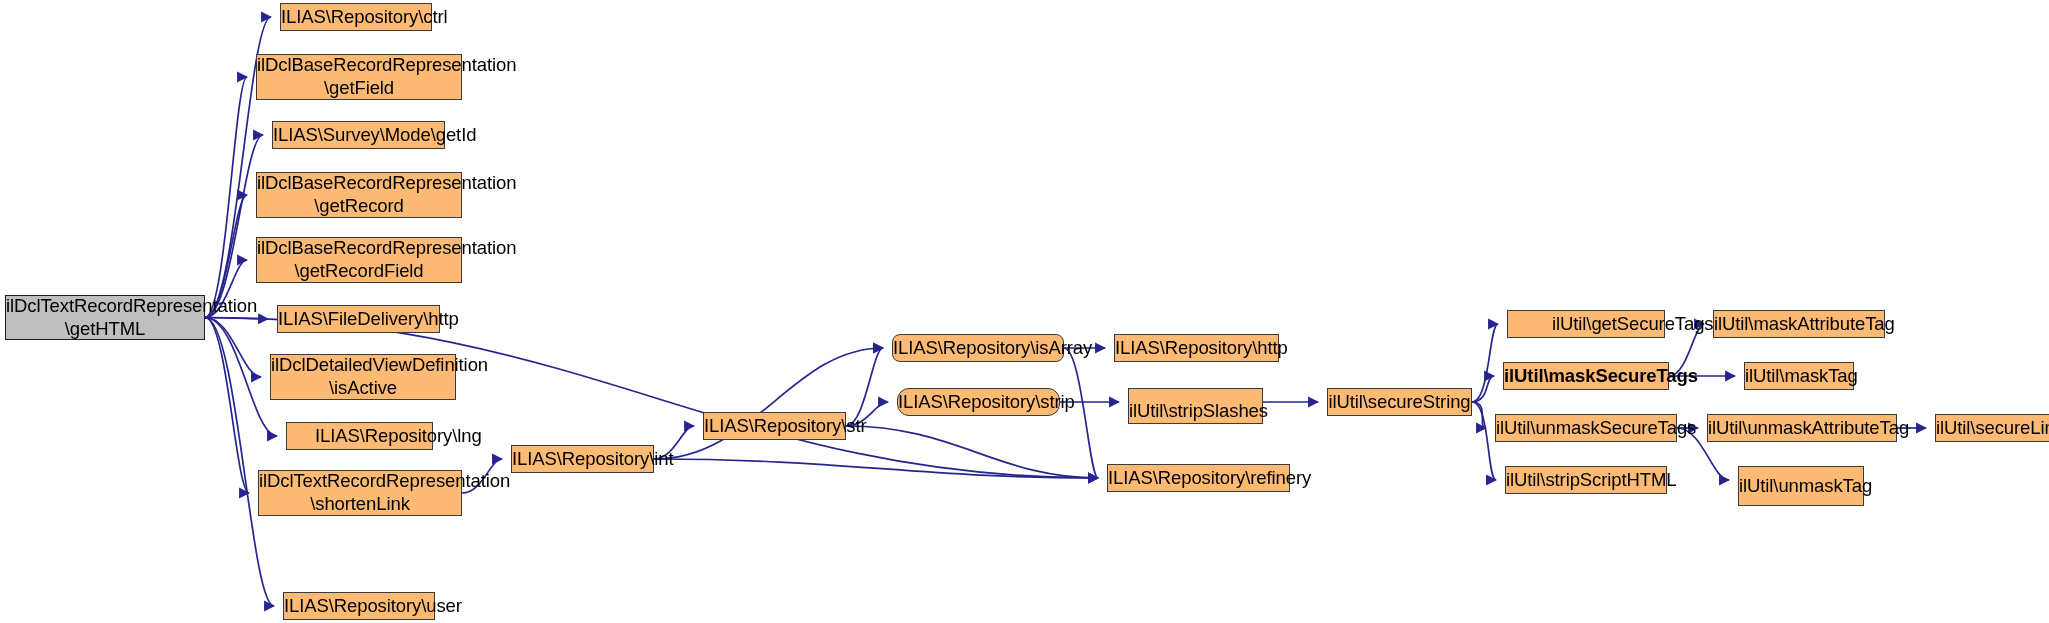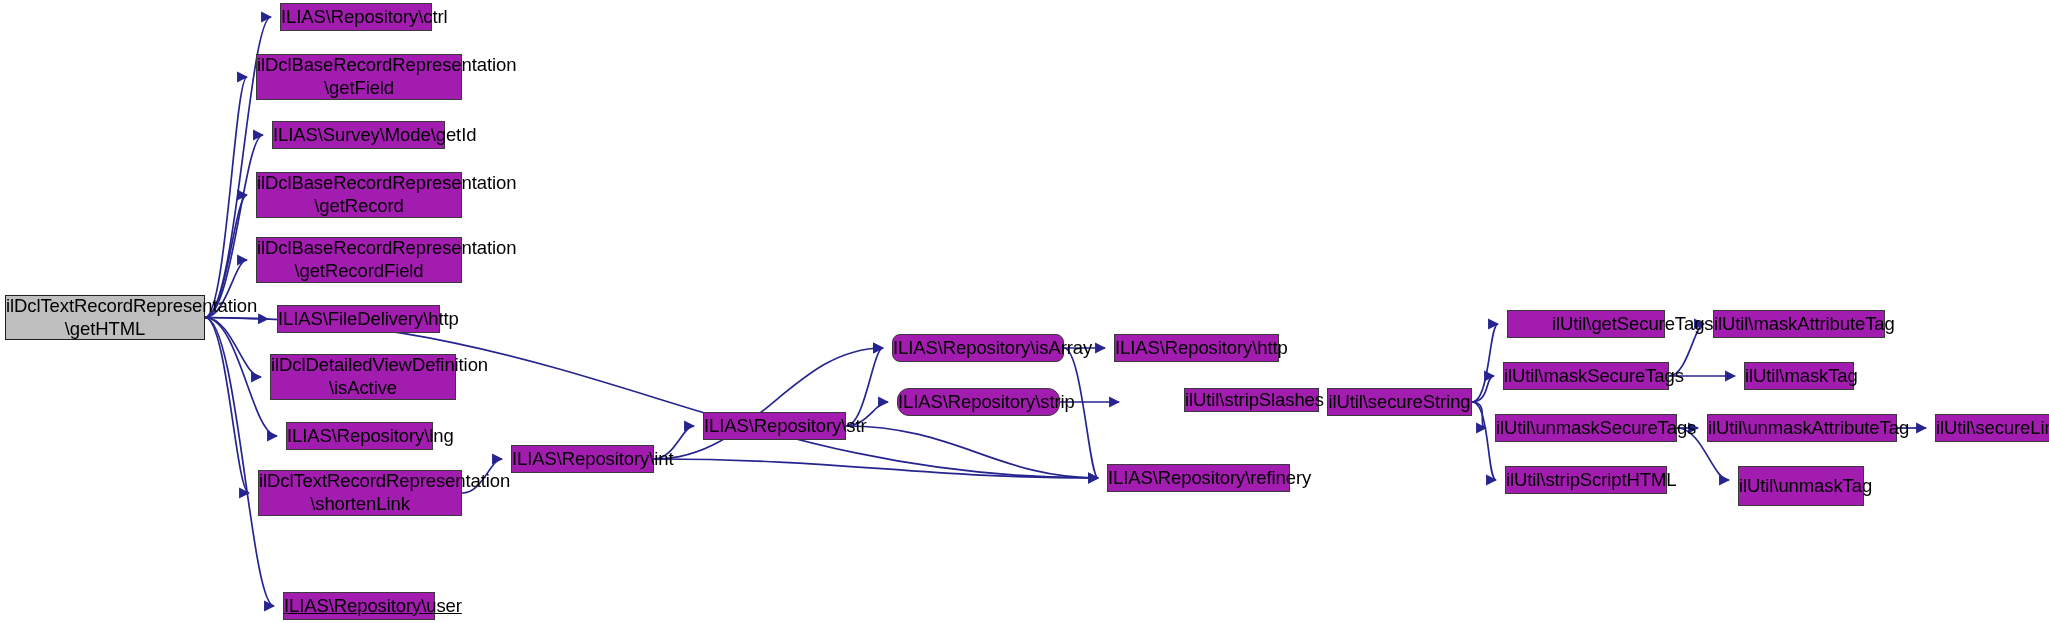--- a/index.html
+++ b/index.html
@@ -29,7 +29,7 @@
     position: absolute;
     box-sizing: border-box;
     border: 1.6px solid #3a3a3a;
-    background: #a21caf;
+    background: #fdba74;
     color: #000000;
     font-size: 18.5px;
     line-height: 1.22;

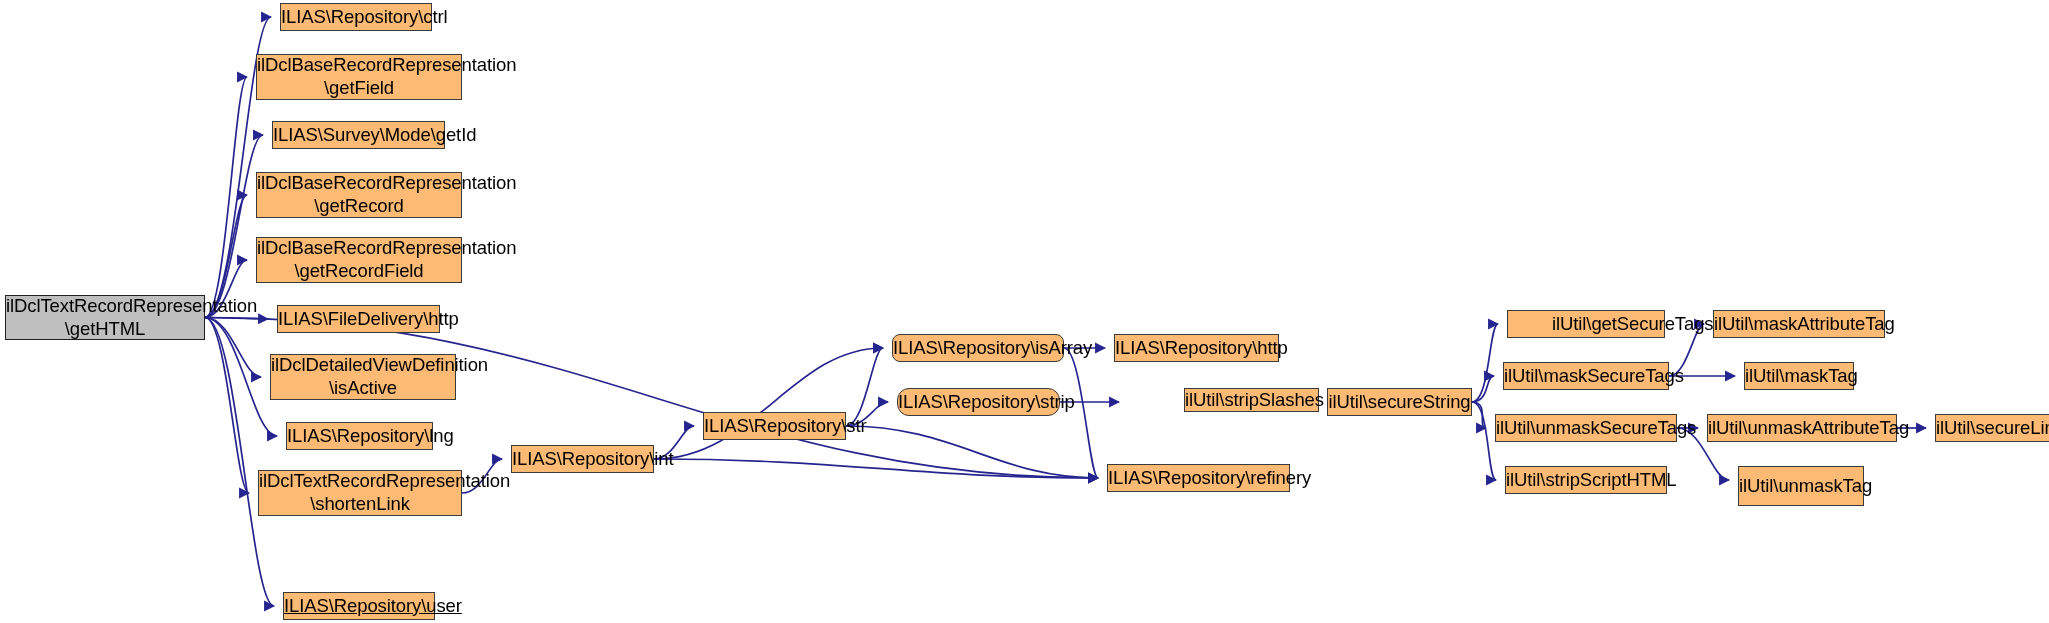--- a/index.html
+++ b/index.html
@@ -124,7 +124,7 @@
       <div class="node" style="left: 1107px; top: 464px; width: 183px; height: 28px;"><span class="node-label">ILIAS\Repository\refinery</span></div>
       <div class="node" style="left: 1327px; top: 388px; width: 145px; height: 28px;"><span class="node-label">ilUtil\secureString</span></div>
       <div class="node" style="left: 1507px; top: 310px; width: 158px; height: 28px; padding-left: 44px;"><span class="node-label">ilUtil\getSecureTags</span></div>
-      <div class="node" style="left: 1503px; top: 362px; width: 166px; height: 28px;"><span class="node-label">ilUtil\maskSecureTags</span></div>
+      <div class="node" style="left: 1503px; top: 362px; width: 166px; height: 28px; font-weight: bold;"><span class="node-label">ilUtil\maskSecureTags</span></div>
       <div class="node" style="left: 1495px; top: 414px; width: 182px; height: 28px;"><span class="node-label">ilUtil\unmaskSecureTags</span></div>
       <div class="node" style="left: 1505px; top: 466px; width: 162px; height: 28px;"><span class="node-label">ilUtil\stripScriptHTML</span></div>
       <div class="node" style="left: 1713px; top: 310px; width: 172px; height: 28px;"><span class="node-label">ilUtil\maskAttributeTag</span></div>

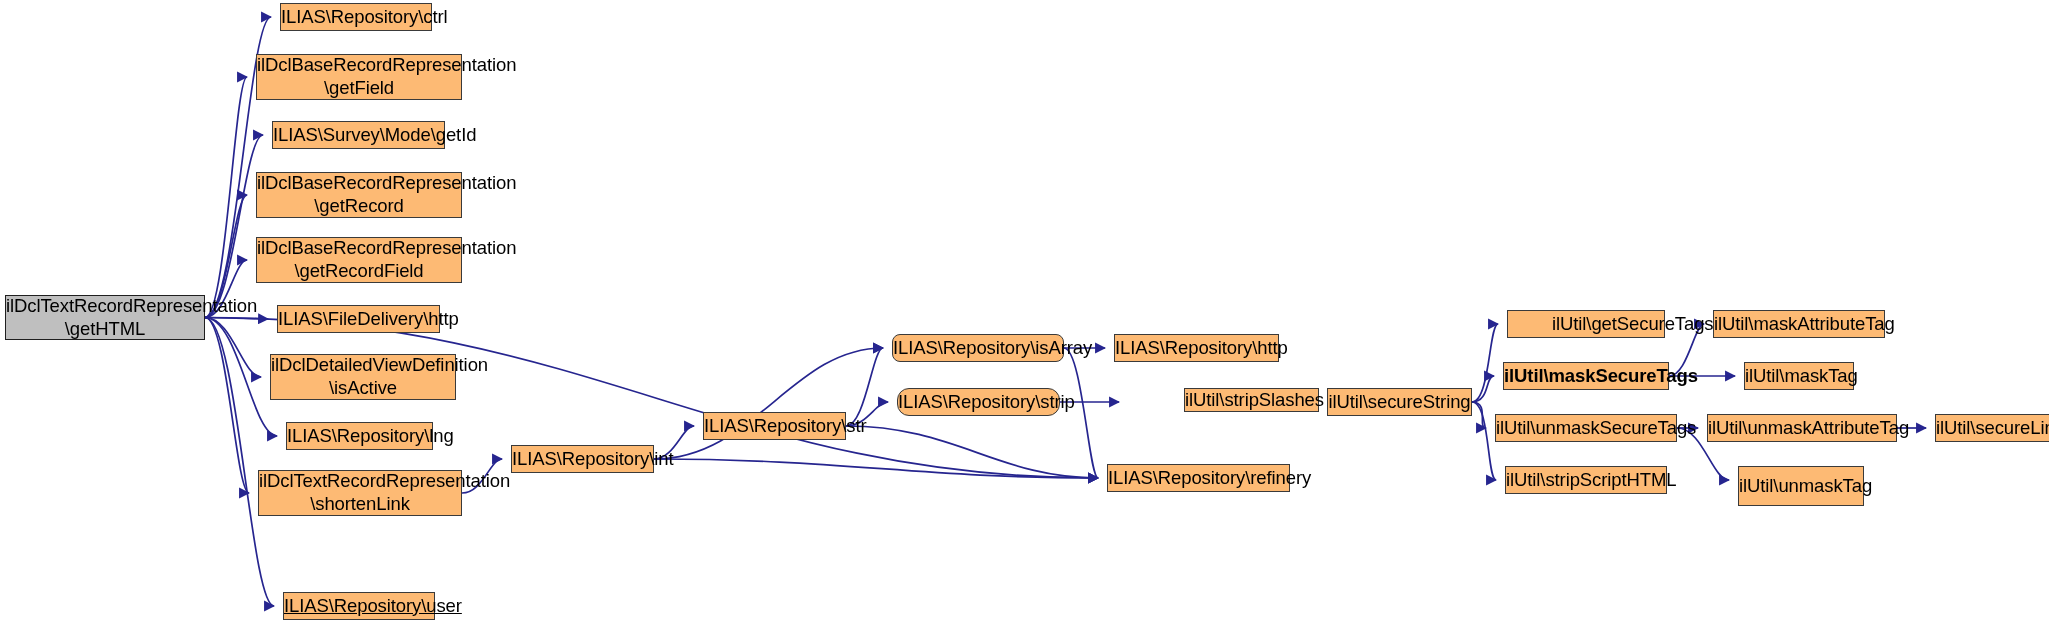--- a/index.html
+++ b/index.html
@@ -120,7 +120,7 @@
       <div class="node" style="left: 892px; top: 334px; width: 172px; height: 28px; border-radius: 8px;"><span class="node-label">ILIAS\Repository\isArray</span></div>
       <div class="node" style="left: 897px; top: 388px; width: 163px; height: 28px; border-radius: 12px;"><span class="node-label">ILIAS\Repository\strip</span></div>
       <div class="node" style="left: 1114px; top: 334px; width: 165px; height: 28px;"><span class="node-label">ILIAS\Repository\http</span></div>
-      <div class="node" style="left: 1184px; top: 388px; width: 135px; height: 24px;"><span class="node-label">ilUtil\stripSlashes</span></div>
+      <div class="node" style="left: 1128px; top: 388px; width: 135px; height: 36px; align-items: flex-end;"><span class="node-label">ilUtil\stripSlashes</span></div>
       <div class="node" style="left: 1107px; top: 464px; width: 183px; height: 28px;"><span class="node-label">ILIAS\Repository\refinery</span></div>
       <div class="node" style="left: 1327px; top: 388px; width: 145px; height: 28px;"><span class="node-label">ilUtil\secureString</span></div>
       <div class="node" style="left: 1507px; top: 310px; width: 158px; height: 28px; padding-left: 44px;"><span class="node-label">ilUtil\getSecureTags</span></div>

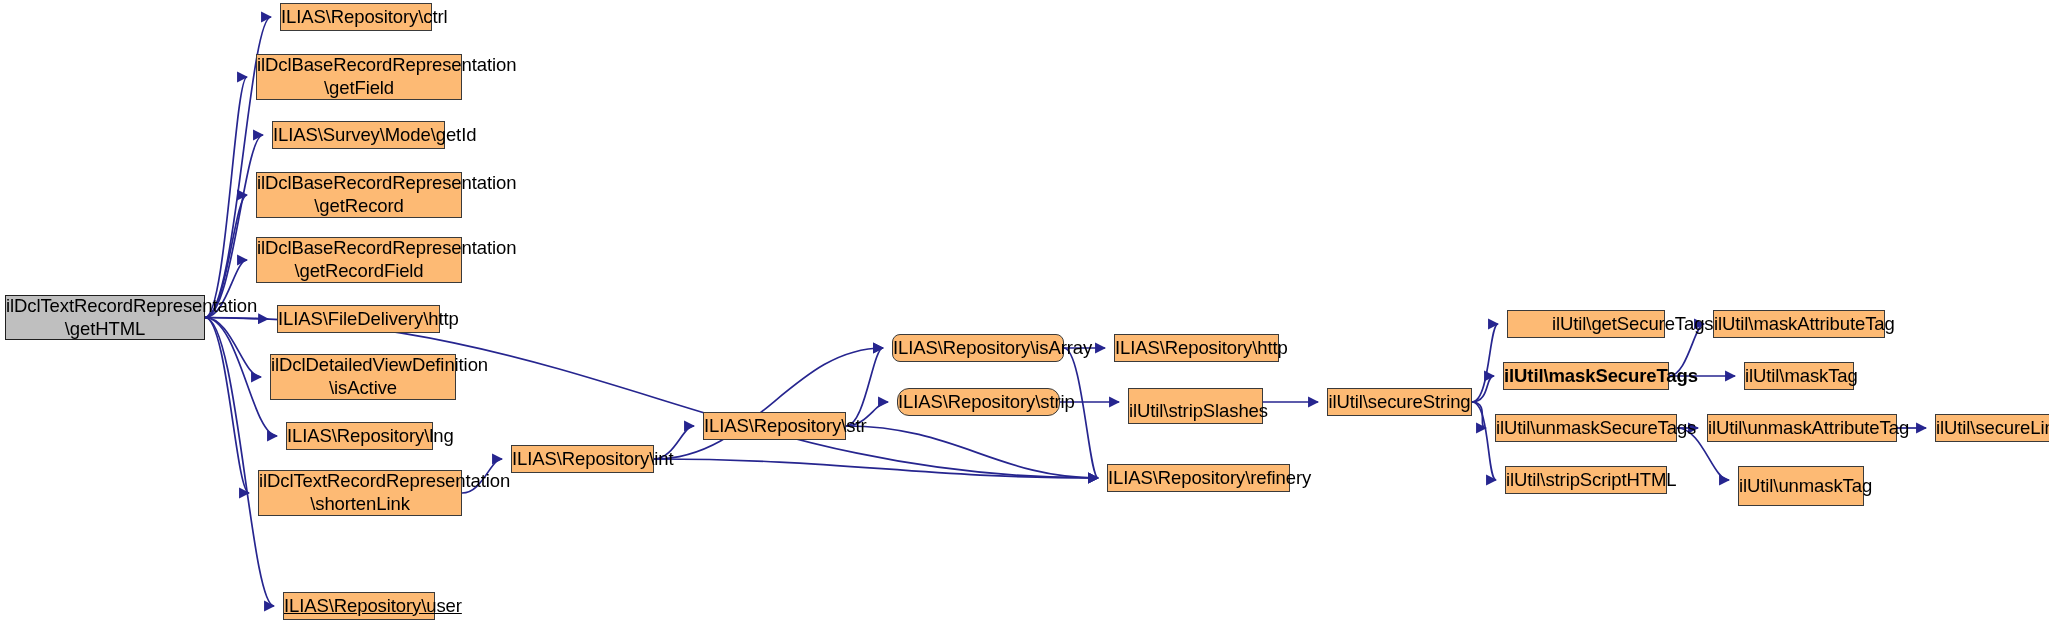--- a/index.html
+++ b/index.html
@@ -111,7 +111,7 @@
       <div class="node" style="left: 277px; top: 305px; width: 163px; height: 28px;"><span class="node-label">ILIAS\FileDelivery\http</span></div>
       <div class="node" style="left: 270px; top: 354px; width: 186px; height: 46px;"><span class="node-label">ilDclDetailedViewDefinition
 \isActive</span></div>
-      <div class="node" style="left: 286px; top: 422px; width: 147px; height: 28px;"><span class="node-label">ILIAS\Repository\lng</span></div>
+      <div class="node" style="left: 286px; top: 422px; width: 147px; height: 28px; padding-left: 28px;"><span class="node-label">ILIAS\Repository\lng</span></div>
       <div class="node" style="left: 258px; top: 470px; width: 204px; height: 46px;"><span class="node-label">ilDclTextRecordRepresentation
 \shortenLink</span></div>
       <div class="node" style="left: 283px; top: 592px; width: 152px; height: 28px; text-decoration: underline;"><span class="node-label">ILIAS\Repository\user</span></div>

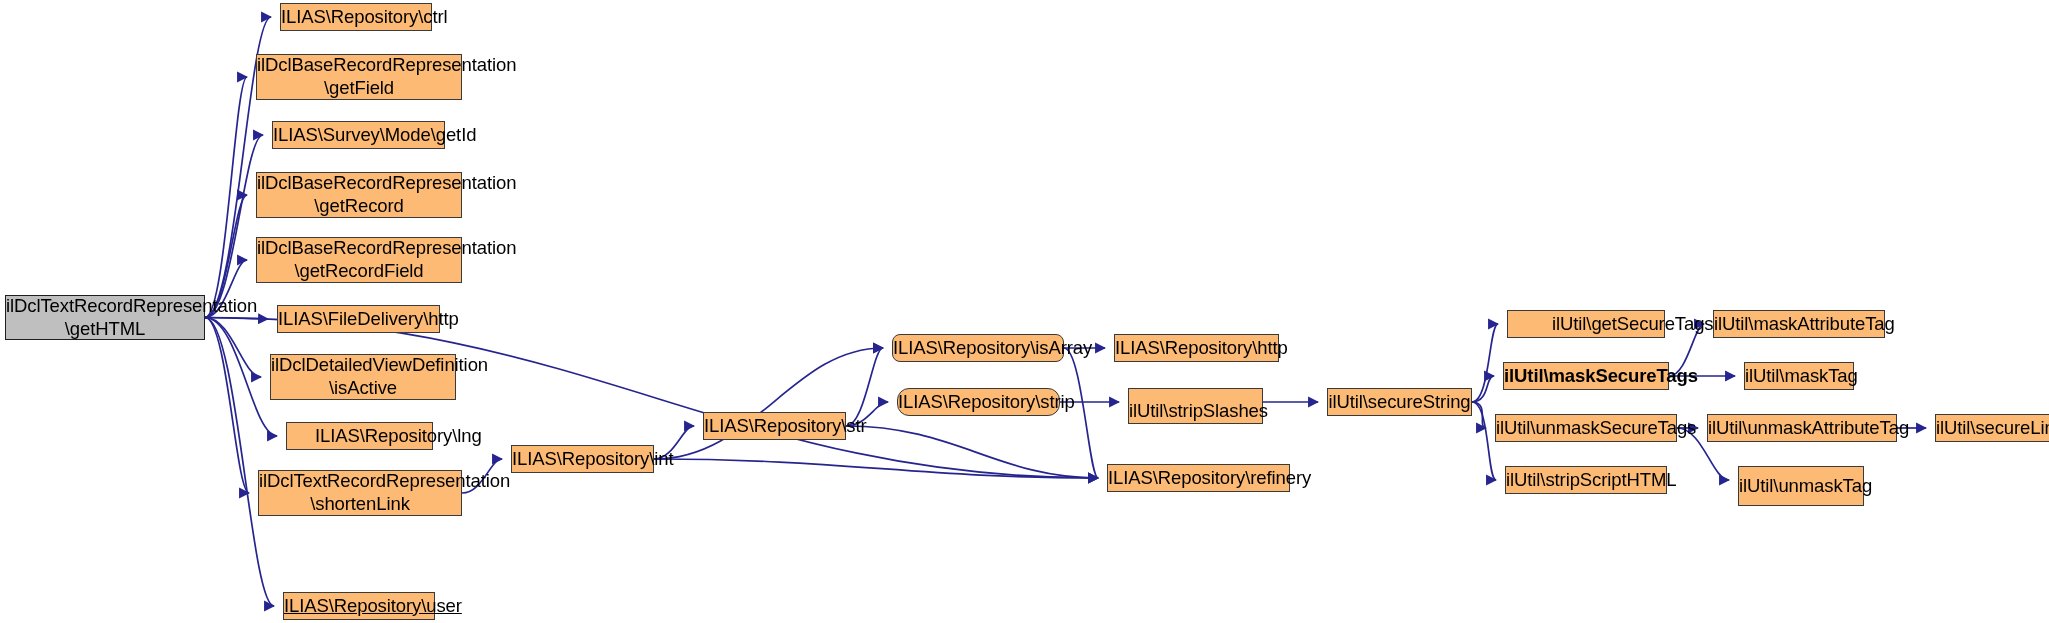--- a/index.html
+++ b/index.html
@@ -114,7 +114,7 @@
       <div class="node" style="left: 286px; top: 422px; width: 147px; height: 28px; padding-left: 28px;"><span class="node-label">ILIAS\Repository\lng</span></div>
       <div class="node" style="left: 258px; top: 470px; width: 204px; height: 46px;"><span class="node-label">ilDclTextRecordRepresentation
 \shortenLink</span></div>
-      <div class="node" style="left: 283px; top: 592px; width: 152px; height: 28px; text-decoration: underline;"><span class="node-label">ILIAS\Repository\user</span></div>
+      <div class="node" style="left: 283px; top: 592px; width: 152px; height: 28px;"><span class="node-label">ILIAS\Repository\user</span></div>
       <div class="node" style="left: 511px; top: 445px; width: 143px; height: 28px;"><span class="node-label">ILIAS\Repository\int</span></div>
       <div class="node" style="left: 703px; top: 412px; width: 143px; height: 28px;"><span class="node-label">ILIAS\Repository\str</span></div>
       <div class="node" style="left: 892px; top: 334px; width: 172px; height: 28px; border-radius: 8px;"><span class="node-label">ILIAS\Repository\isArray</span></div>

